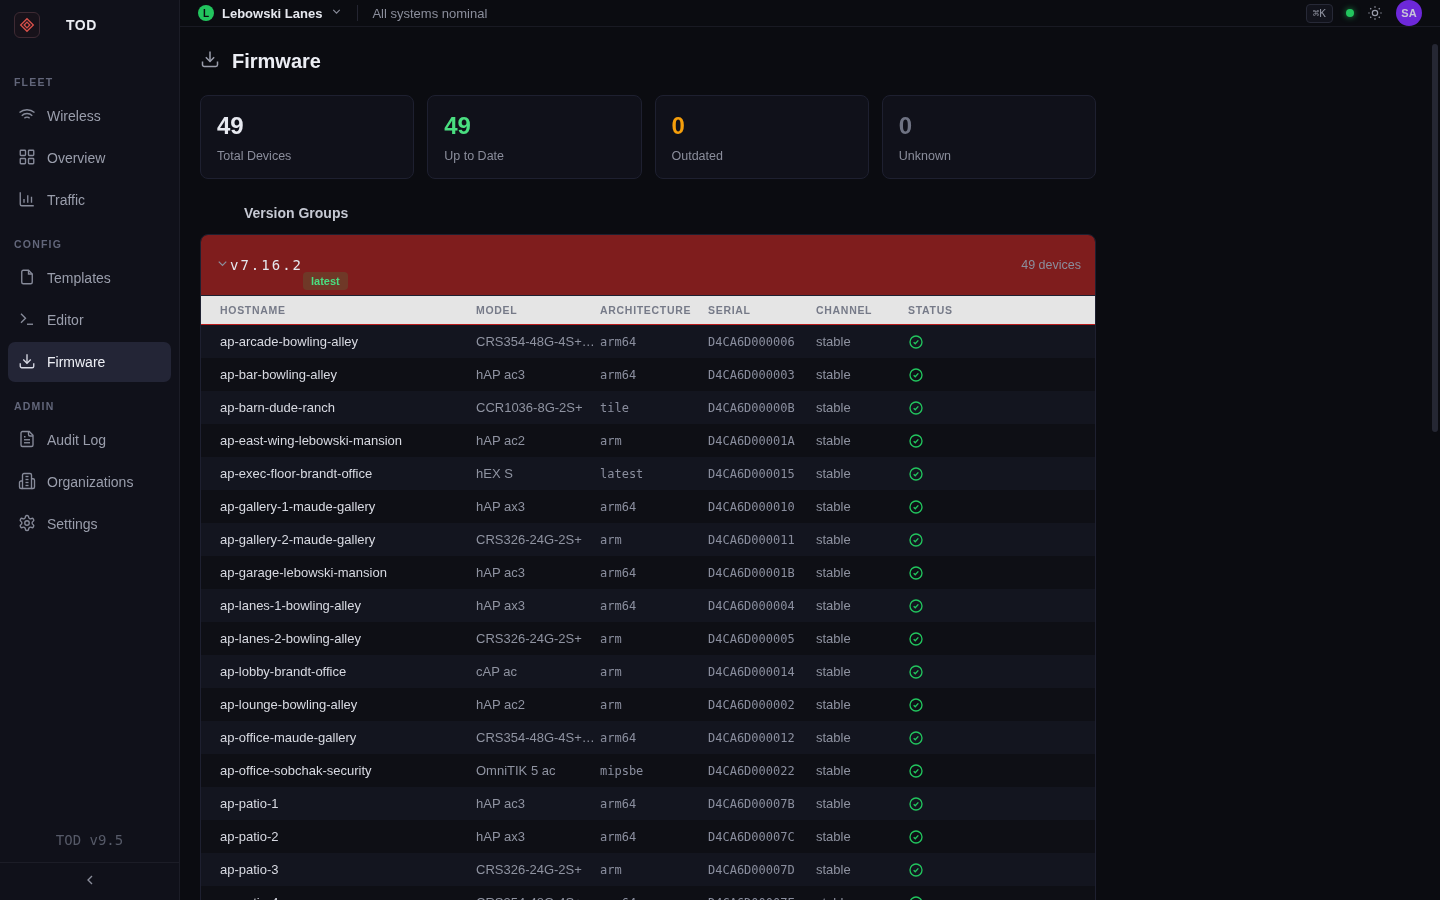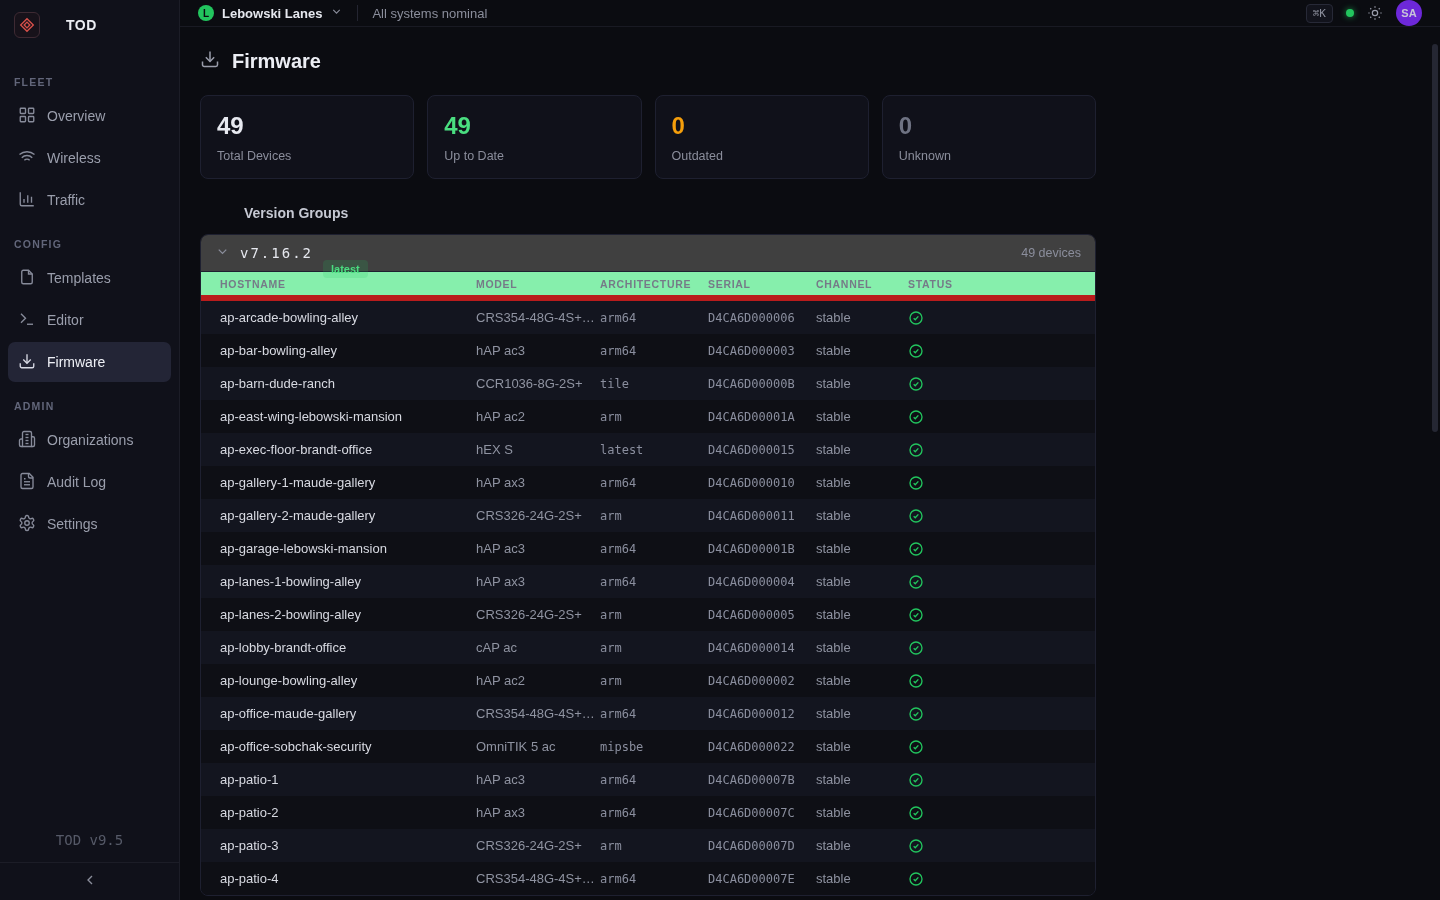--- a/index.html
+++ b/index.html
@@ -104,21 +104,21 @@
       <div class="nav-section-label">Fleet</div>
       <div class="nav-item">
         <span><svg width="18" height="18" viewBox="0 0 24 24" fill="none" stroke-width="1.8">
+              <path d="M12 20h.01"></path>
+              <path d="M2 8.82a15 15 0 0 1 20 0"></path>
+              <path d="M5 12.859a10 10 0 0 1 14 0"></path>
+              <path d="M8.5 16.429a5 5 0 0 1 7 0"></path>
+            </svg></span>
+        <span>Wireless</span>
+      </div>
+      <div class="nav-item">
+        <span><svg width="18" height="18" viewBox="0 0 24 24" fill="none" stroke-width="1.8">
               <rect width="7" height="7" x="3" y="3" rx="1"></rect>
               <rect width="7" height="7" x="14" y="3" rx="1"></rect>
               <rect width="7" height="7" x="14" y="14" rx="1"></rect>
               <rect width="7" height="7" x="3" y="14" rx="1"></rect>
             </svg></span>
         <span>Overview</span>
-      </div>
-      <div class="nav-item">
-        <span><svg width="18" height="18" viewBox="0 0 24 24" fill="none" stroke-width="1.8">
-              <path d="M12 20h.01"></path>
-              <path d="M2 8.82a15 15 0 0 1 20 0"></path>
-              <path d="M5 12.859a10 10 0 0 1 14 0"></path>
-              <path d="M8.5 16.429a5 5 0 0 1 7 0"></path>
-            </svg></span>
-        <span>Wireless</span>
       </div>
       <div class="nav-item">
         <span><svg width="18" height="18" viewBox="0 0 24 24" fill="none" stroke-width="1.8">

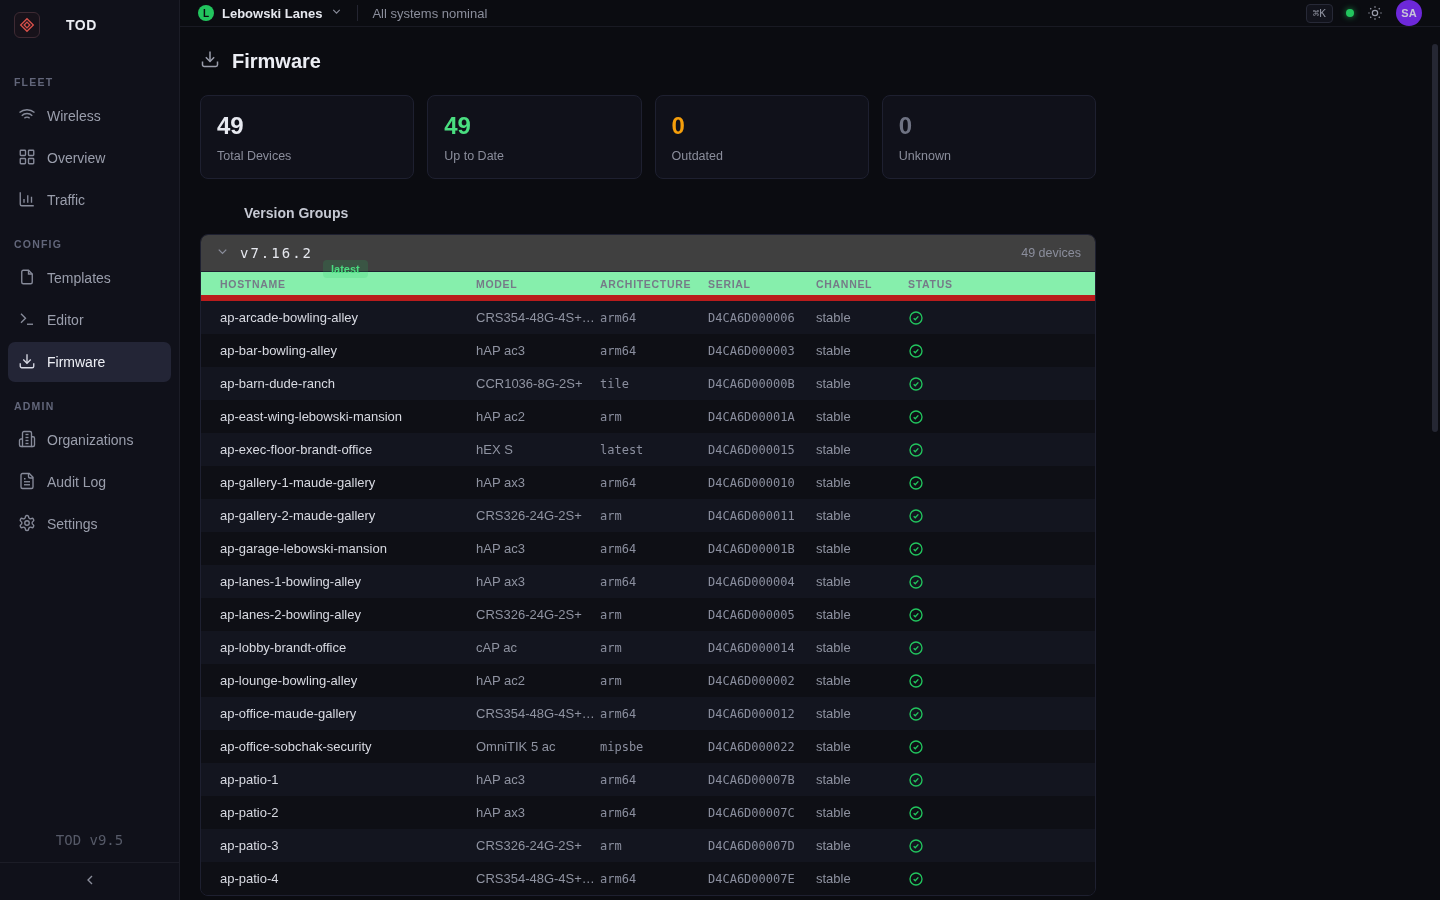--- a/index.html
+++ b/index.html
@@ -61,8 +61,8 @@
   .section-title { font-size:14px; font-weight:600; color:#c6c9d3; margin-bottom:13px;margin-left:44px; }
 
   .panel { width:896px; border:1px solid #1e2030; border-radius:8px; overflow:hidden; background:#0e0f16; }
-  .panel-header { height:36px; display:flex; align-items:center; gap:10px; padding:0 14px;
-    background:#404040; cursor:pointer; }
+  .panel-header { height:60px; display:flex; align-items:center; padding:0 14px;
+    background:#7f1d1d; cursor:pointer; }
   .version-text { font-size:14px; letter-spacing:2px; color:#e6e8ef; }
   .badge { font-size:11px; font-weight:600; color:#4ade80; background:rgba(34,197,94,.16);
     border-radius:4px; padding:3px 8px;margin-top:31px; }

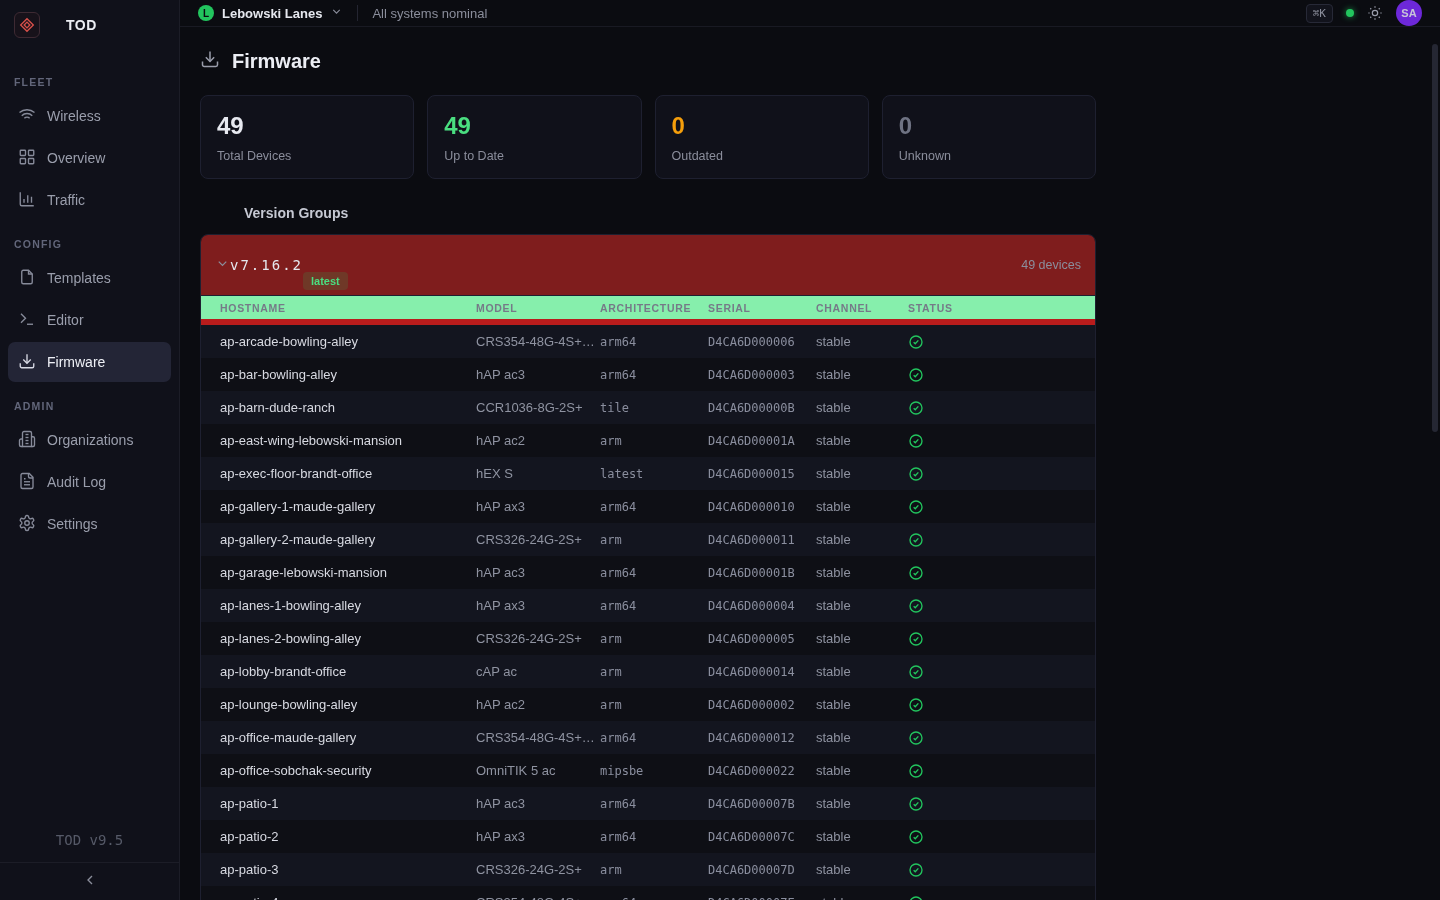--- a/index.html
+++ b/index.html
@@ -70,7 +70,7 @@
 
   .trow, .thead { display:grid; grid-template-columns:256px 124px 108px 108px 92px 1fr;
     align-items:center; padding-left:19px; }
-  .thead { height:30px; background:#86efac; border-top:1px solid #1e2030; border-bottom:6px solid #b91c1c; }
+  .thead { height:30px; background:#e5e5e5; border-top:1px solid #1e2030; border-bottom:1px solid #b91c1c; }
   .th { font-size:10.5px; letter-spacing:.7px; color:#767a88; font-weight:700; text-transform:uppercase; }
   .trow { height:33px; cursor:pointer; }
   .trow:nth-child(odd) { background:#13151f; }

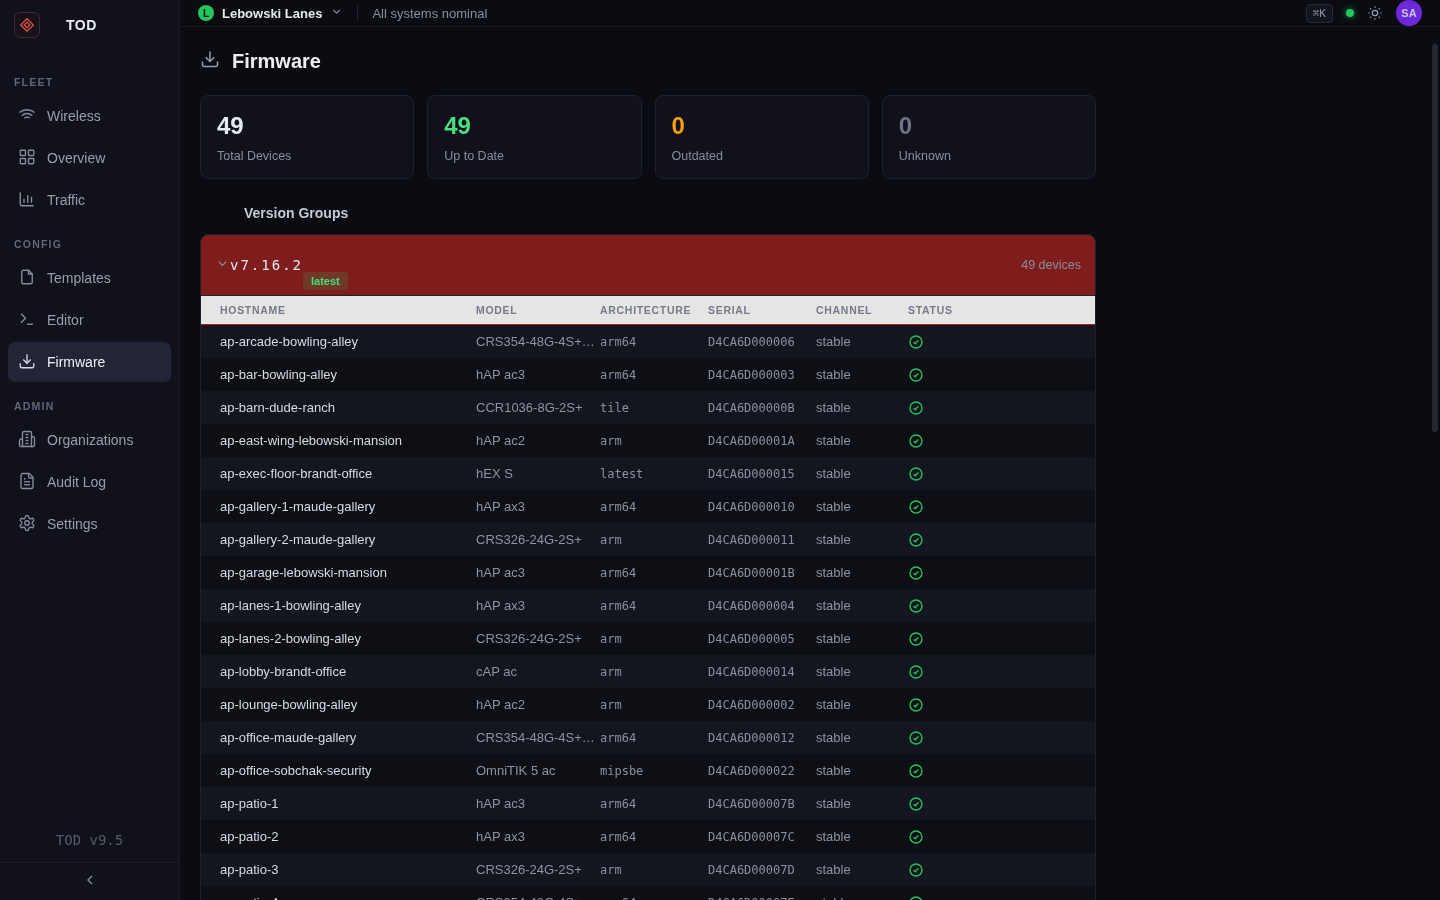--- a/index.html
+++ b/index.html
@@ -157,6 +157,16 @@
       <div class="nav-section-label">Admin</div>
       <div class="nav-item">
         <span><svg width="18" height="18" viewBox="0 0 24 24" fill="none" stroke-width="1.8">
+              <path d="M15 2H6a2 2 0 0 0-2 2v16a2 2 0 0 0 2 2h12a2 2 0 0 0 2-2V7Z"></path>
+              <path d="M14 2v4a2 2 0 0 0 2 2h4"></path>
+              <path d="M10 9H8"></path>
+              <path d="M16 13H8"></path>
+              <path d="M16 17H8"></path>
+            </svg></span>
+        <span>Audit Log</span>
+      </div>
+      <div class="nav-item">
+        <span><svg width="18" height="18" viewBox="0 0 24 24" fill="none" stroke-width="1.8">
               <path d="M6 22V4a2 2 0 0 1 2-2h8a2 2 0 0 1 2 2v18Z"></path>
               <path d="M6 12H4a2 2 0 0 0-2 2v6a2 2 0 0 0 2 2h2"></path>
               <path d="M18 9h2a2 2 0 0 1 2 2v9a2 2 0 0 1-2 2h-2"></path>
@@ -166,16 +176,6 @@
               <path d="M10 18h4"></path>
             </svg></span>
         <span>Organizations</span>
-      </div>
-      <div class="nav-item">
-        <span><svg width="18" height="18" viewBox="0 0 24 24" fill="none" stroke-width="1.8">
-              <path d="M15 2H6a2 2 0 0 0-2 2v16a2 2 0 0 0 2 2h12a2 2 0 0 0 2-2V7Z"></path>
-              <path d="M14 2v4a2 2 0 0 0 2 2h4"></path>
-              <path d="M10 9H8"></path>
-              <path d="M16 13H8"></path>
-              <path d="M16 17H8"></path>
-            </svg></span>
-        <span>Audit Log</span>
       </div>
       <div class="nav-item">
         <span><svg width="18" height="18" viewBox="0 0 24 24" fill="none" stroke-width="1.8">

